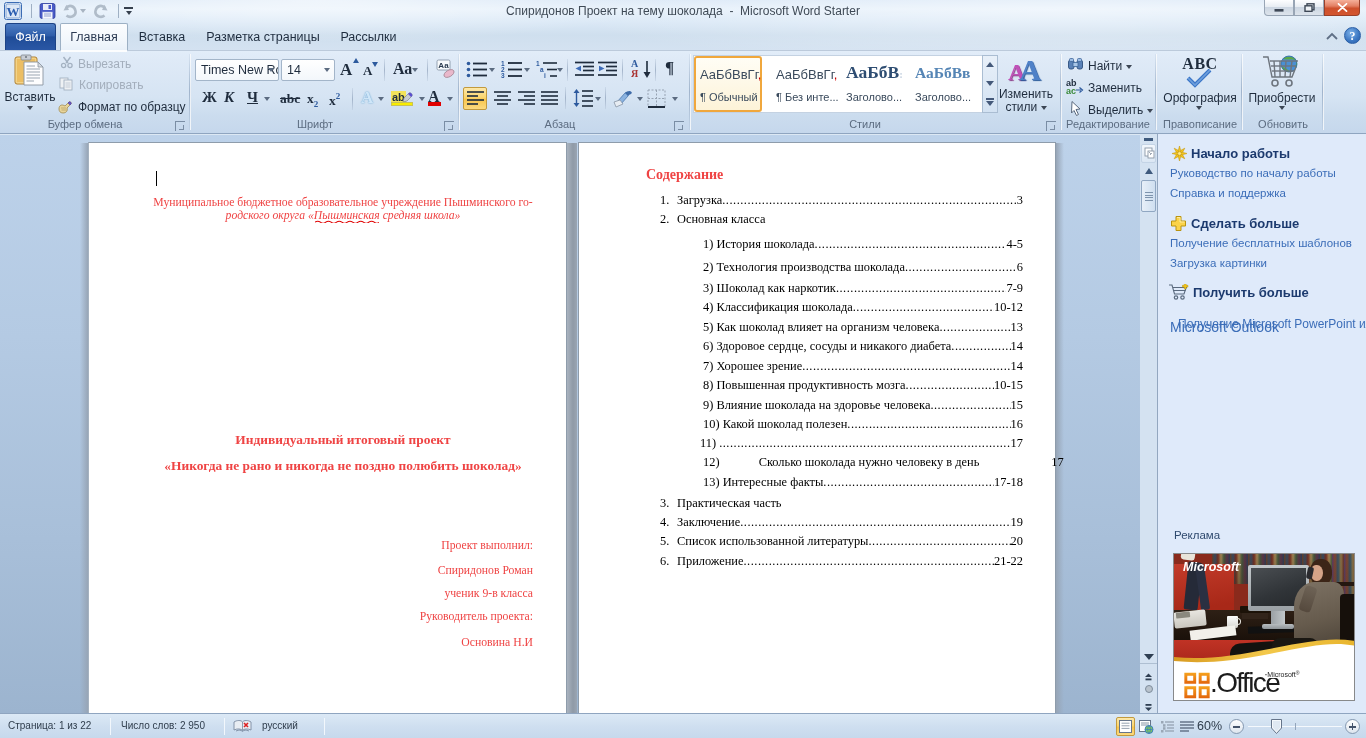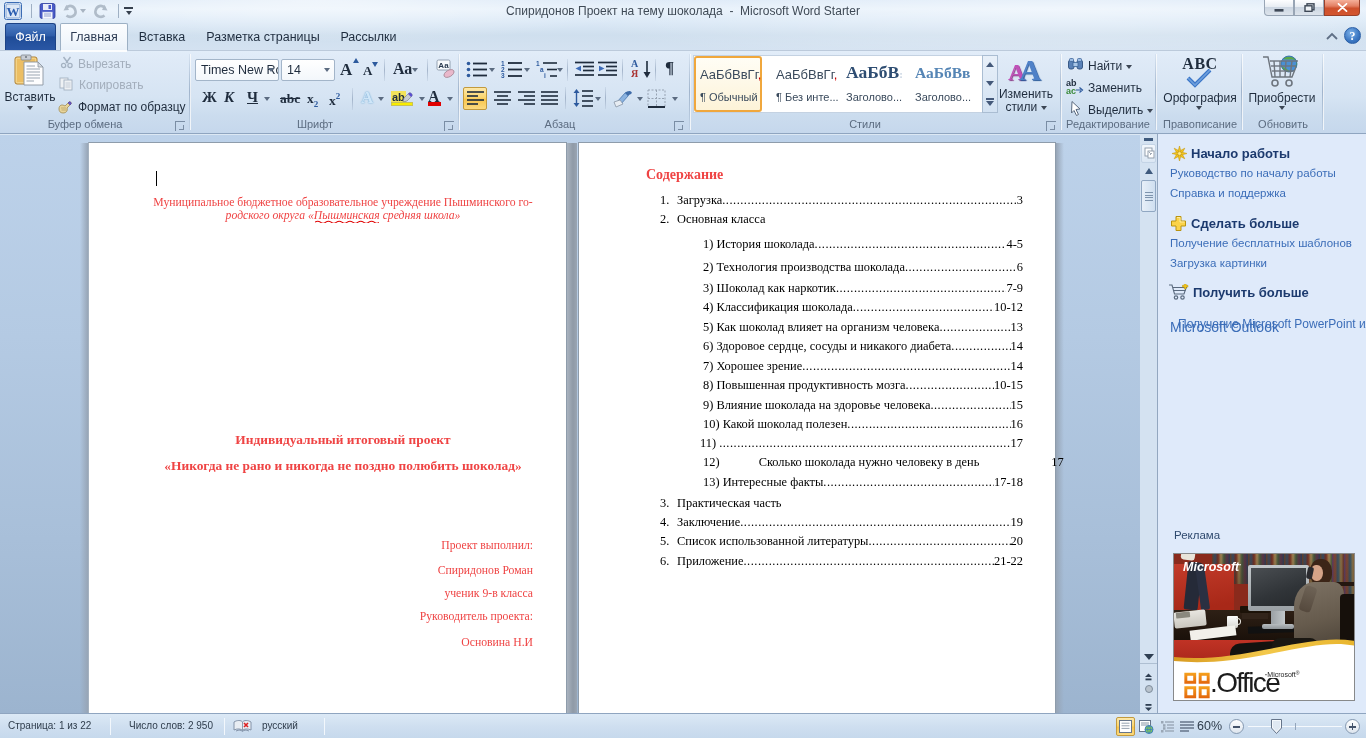--- a/index.html
+++ b/index.html
@@ -695,7 +695,7 @@
 <div id="statusbar" style="position:absolute;left:0;top:713px;width:1366px;height:25px;background:linear-gradient(180deg,#dce9f6,#cfdff0 50%,#c6d9ec);border-top:1px solid #8fa5c0;">
   <div class="sfield" style="left:8px;">Страница: 1 из 22</div>
   <div class="sbsep" style="left:110px;"></div>
-  <div class="sfield" style="left:129px;">Число слов: 2 950</div>
+  <div class="sfield" style="left:121px;">Число слов: 2 950</div>
   <div class="sbsep" style="left:224px;"></div>
   <svg style="position:absolute;left:233px;top:5px" width="19" height="15" viewBox="0 0 19 15">
     <path d="M1 3 C4 1 8 1 9.5 3 C11 1 15 1 18 3 L18 11 C15 9.5 11 9.5 9.5 11.5 C8 9.5 4 9.5 1 11 Z" fill="#e8edf3" stroke="#7a8aa0" stroke-width="0.9"></path>

